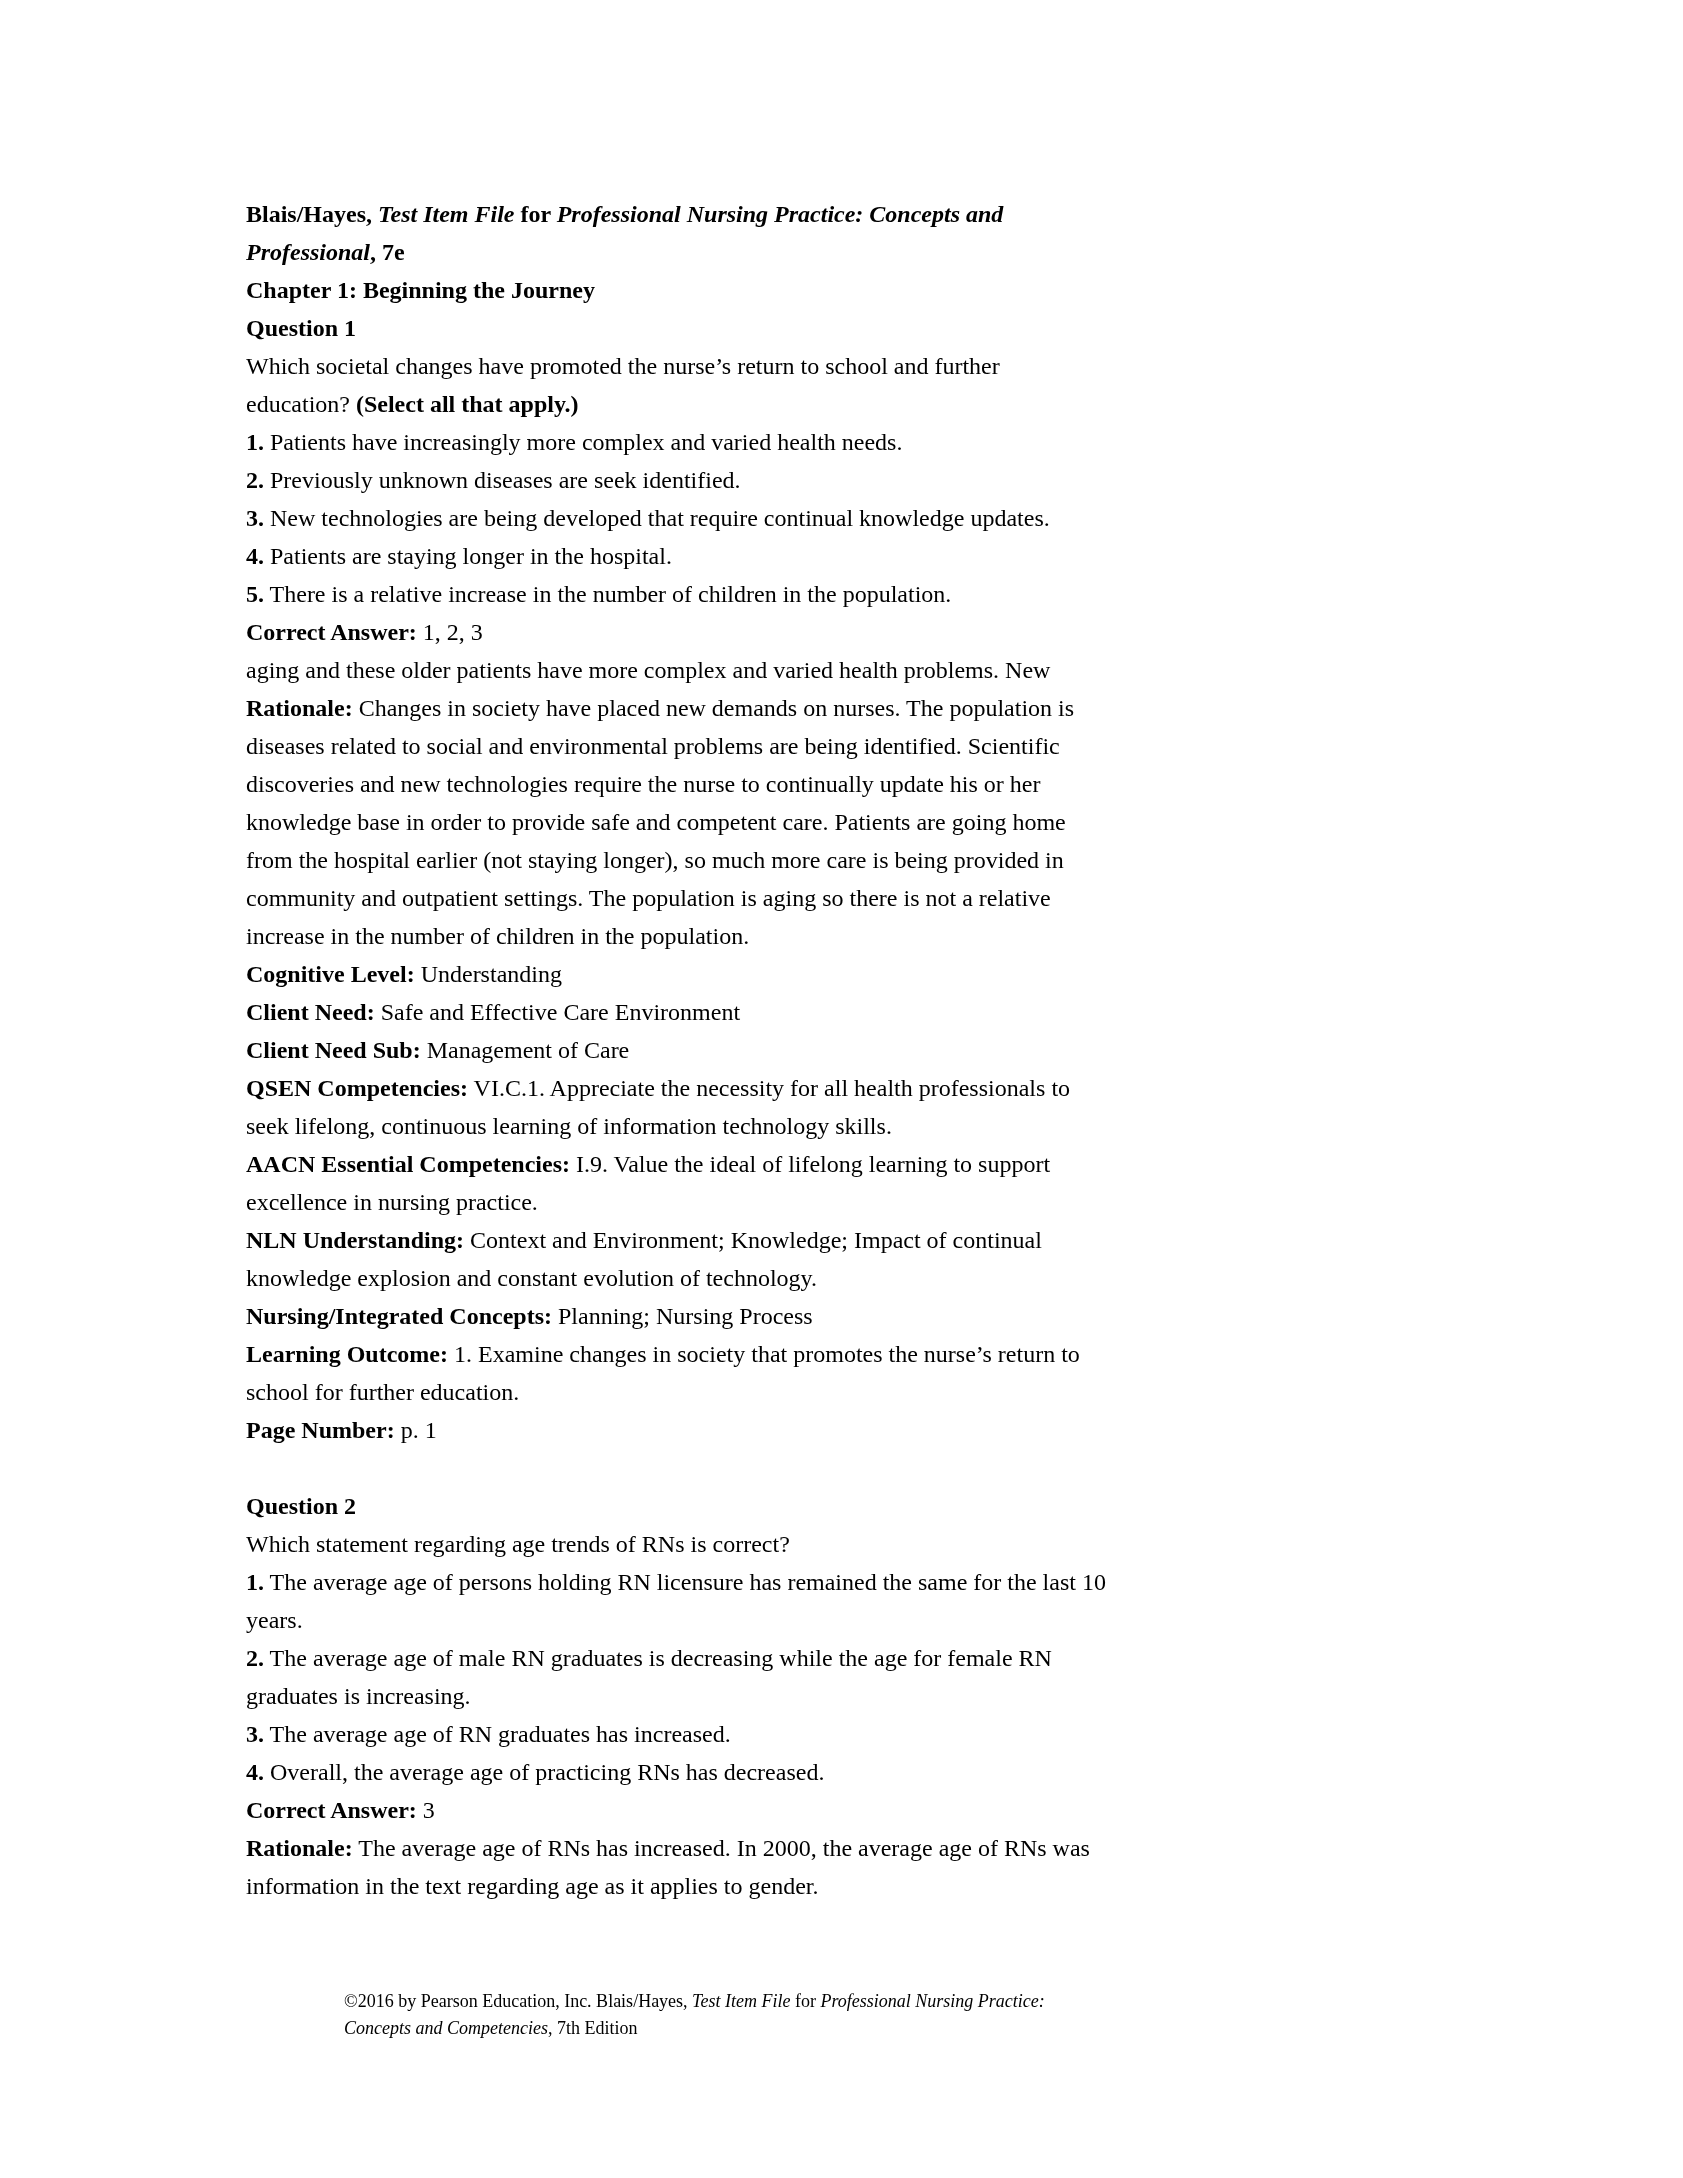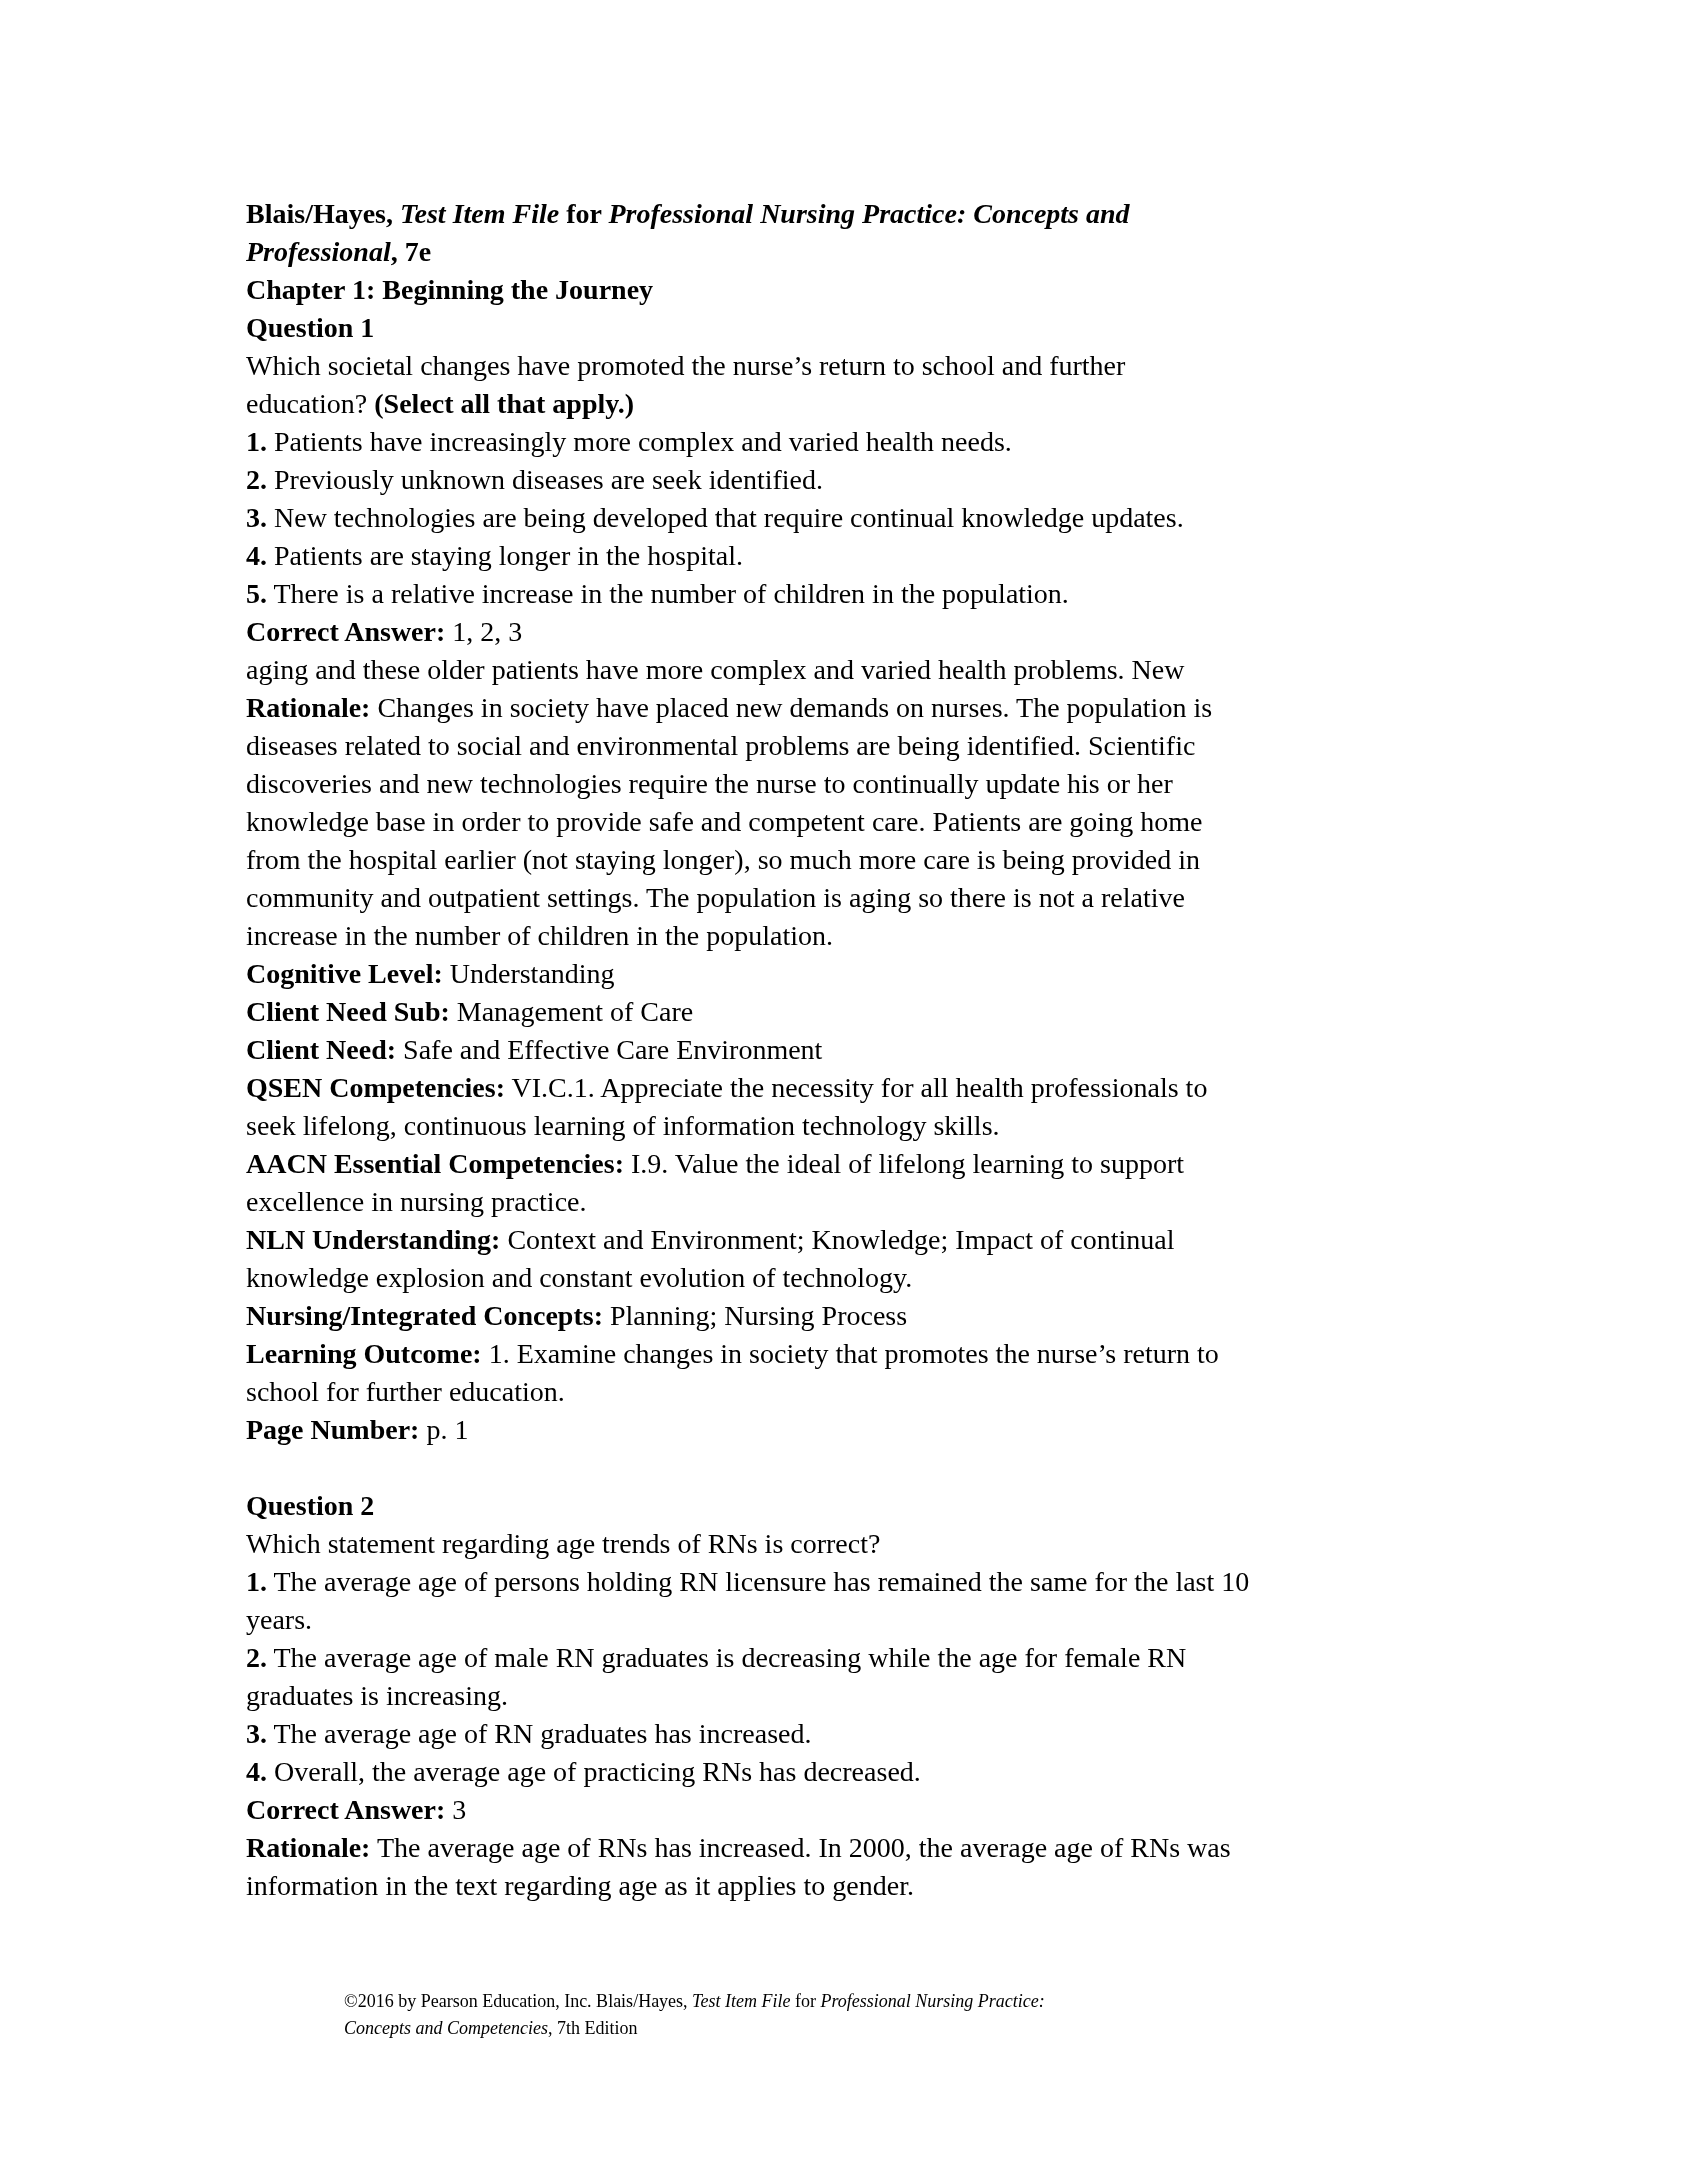--- a/index.html
+++ b/index.html
@@ -20,7 +20,7 @@
       left: 246px;
       top: 195px;
       width: 1218px;
-      font-size: 28px;
+      font-size: 24px;
       line-height: 38px;
     }
     .line {

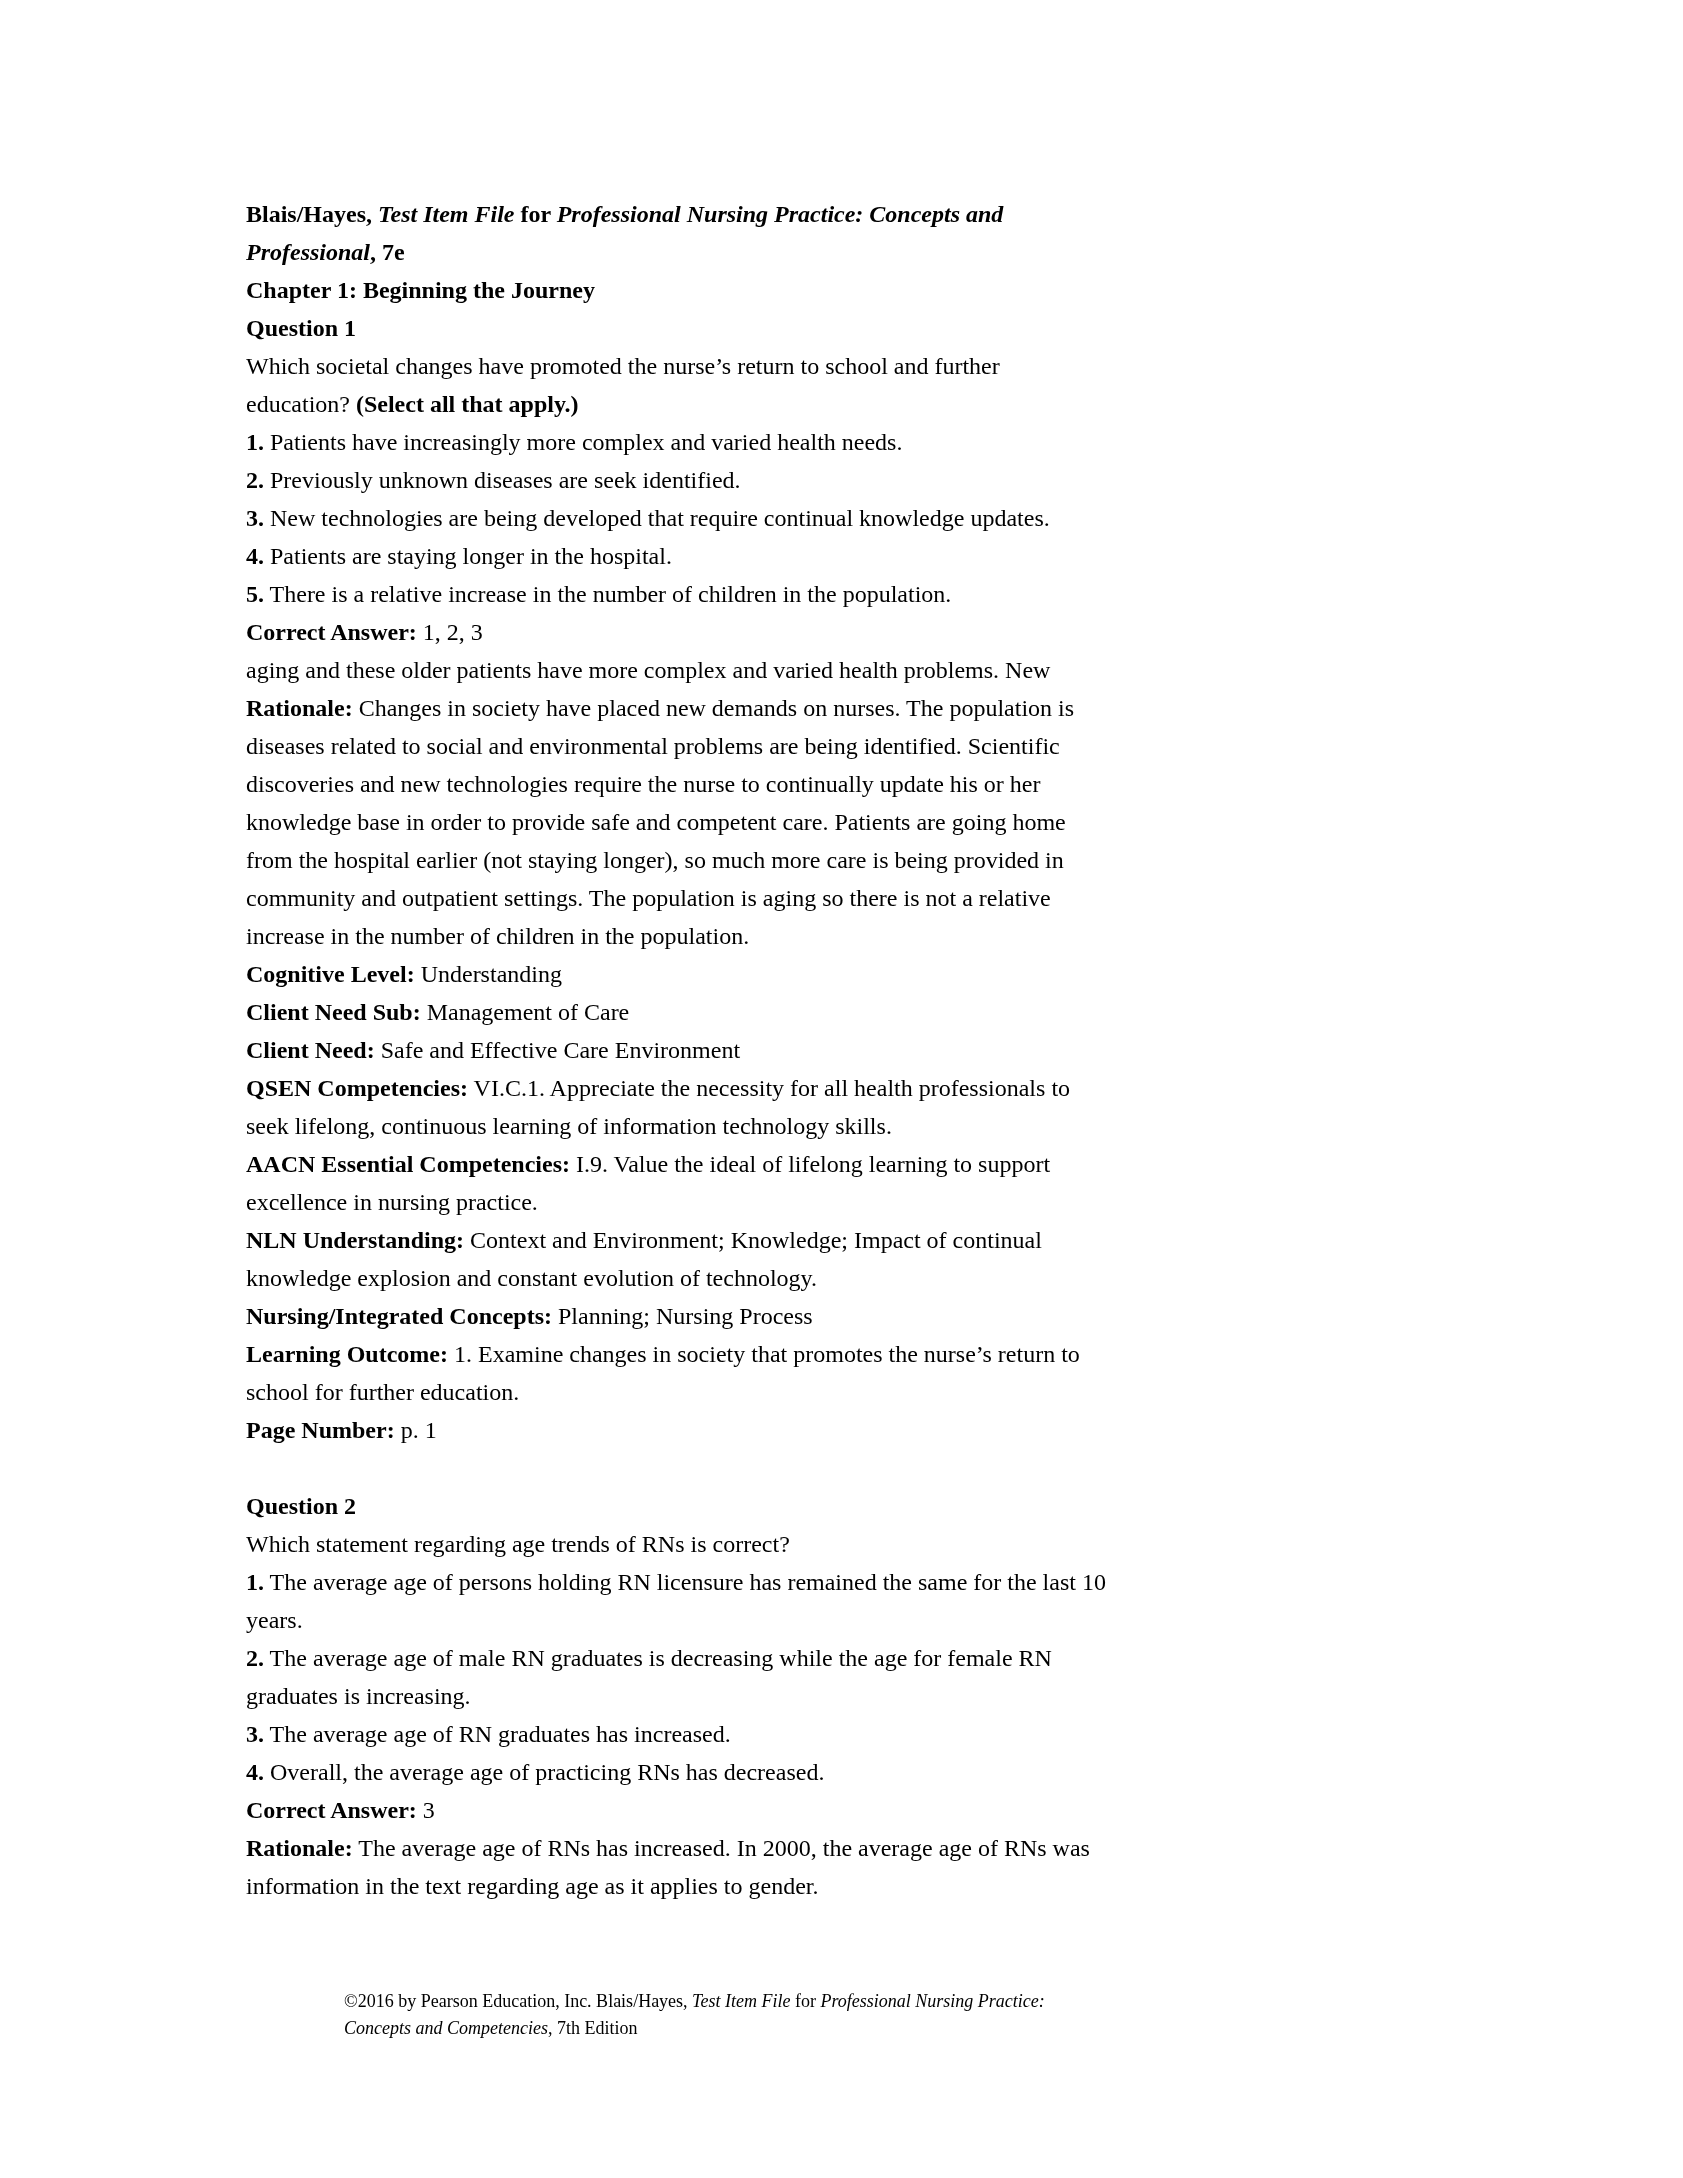--- a/index.html
+++ b/index.html
@@ -73,8 +73,8 @@
     </div>
 
     <div class="line"><span class="b">Cognitive Level:</span><span> Understanding</span></div>
+    <div class="line"><span class="b">Client Need:</span><span> Safe and Effective Care Environment</span></div>
     <div class="line"><span class="b">Client Need Sub:</span><span> Management of Care</span></div>
-    <div class="line"><span class="b">Client Need:</span><span> Safe and Effective Care Environment</span></div>
     <div class="line"><span class="b">QSEN Competencies:</span><span> VI.C.1. Appreciate the necessity for all health professionals to</span></div>
     <div class="line">seek lifelong, continuous learning of information technology skills.</div>
     <div class="line"><span class="b">AACN Essential Competencies:</span><span> I.9. Value the ideal of lifelong learning to support</span></div>

